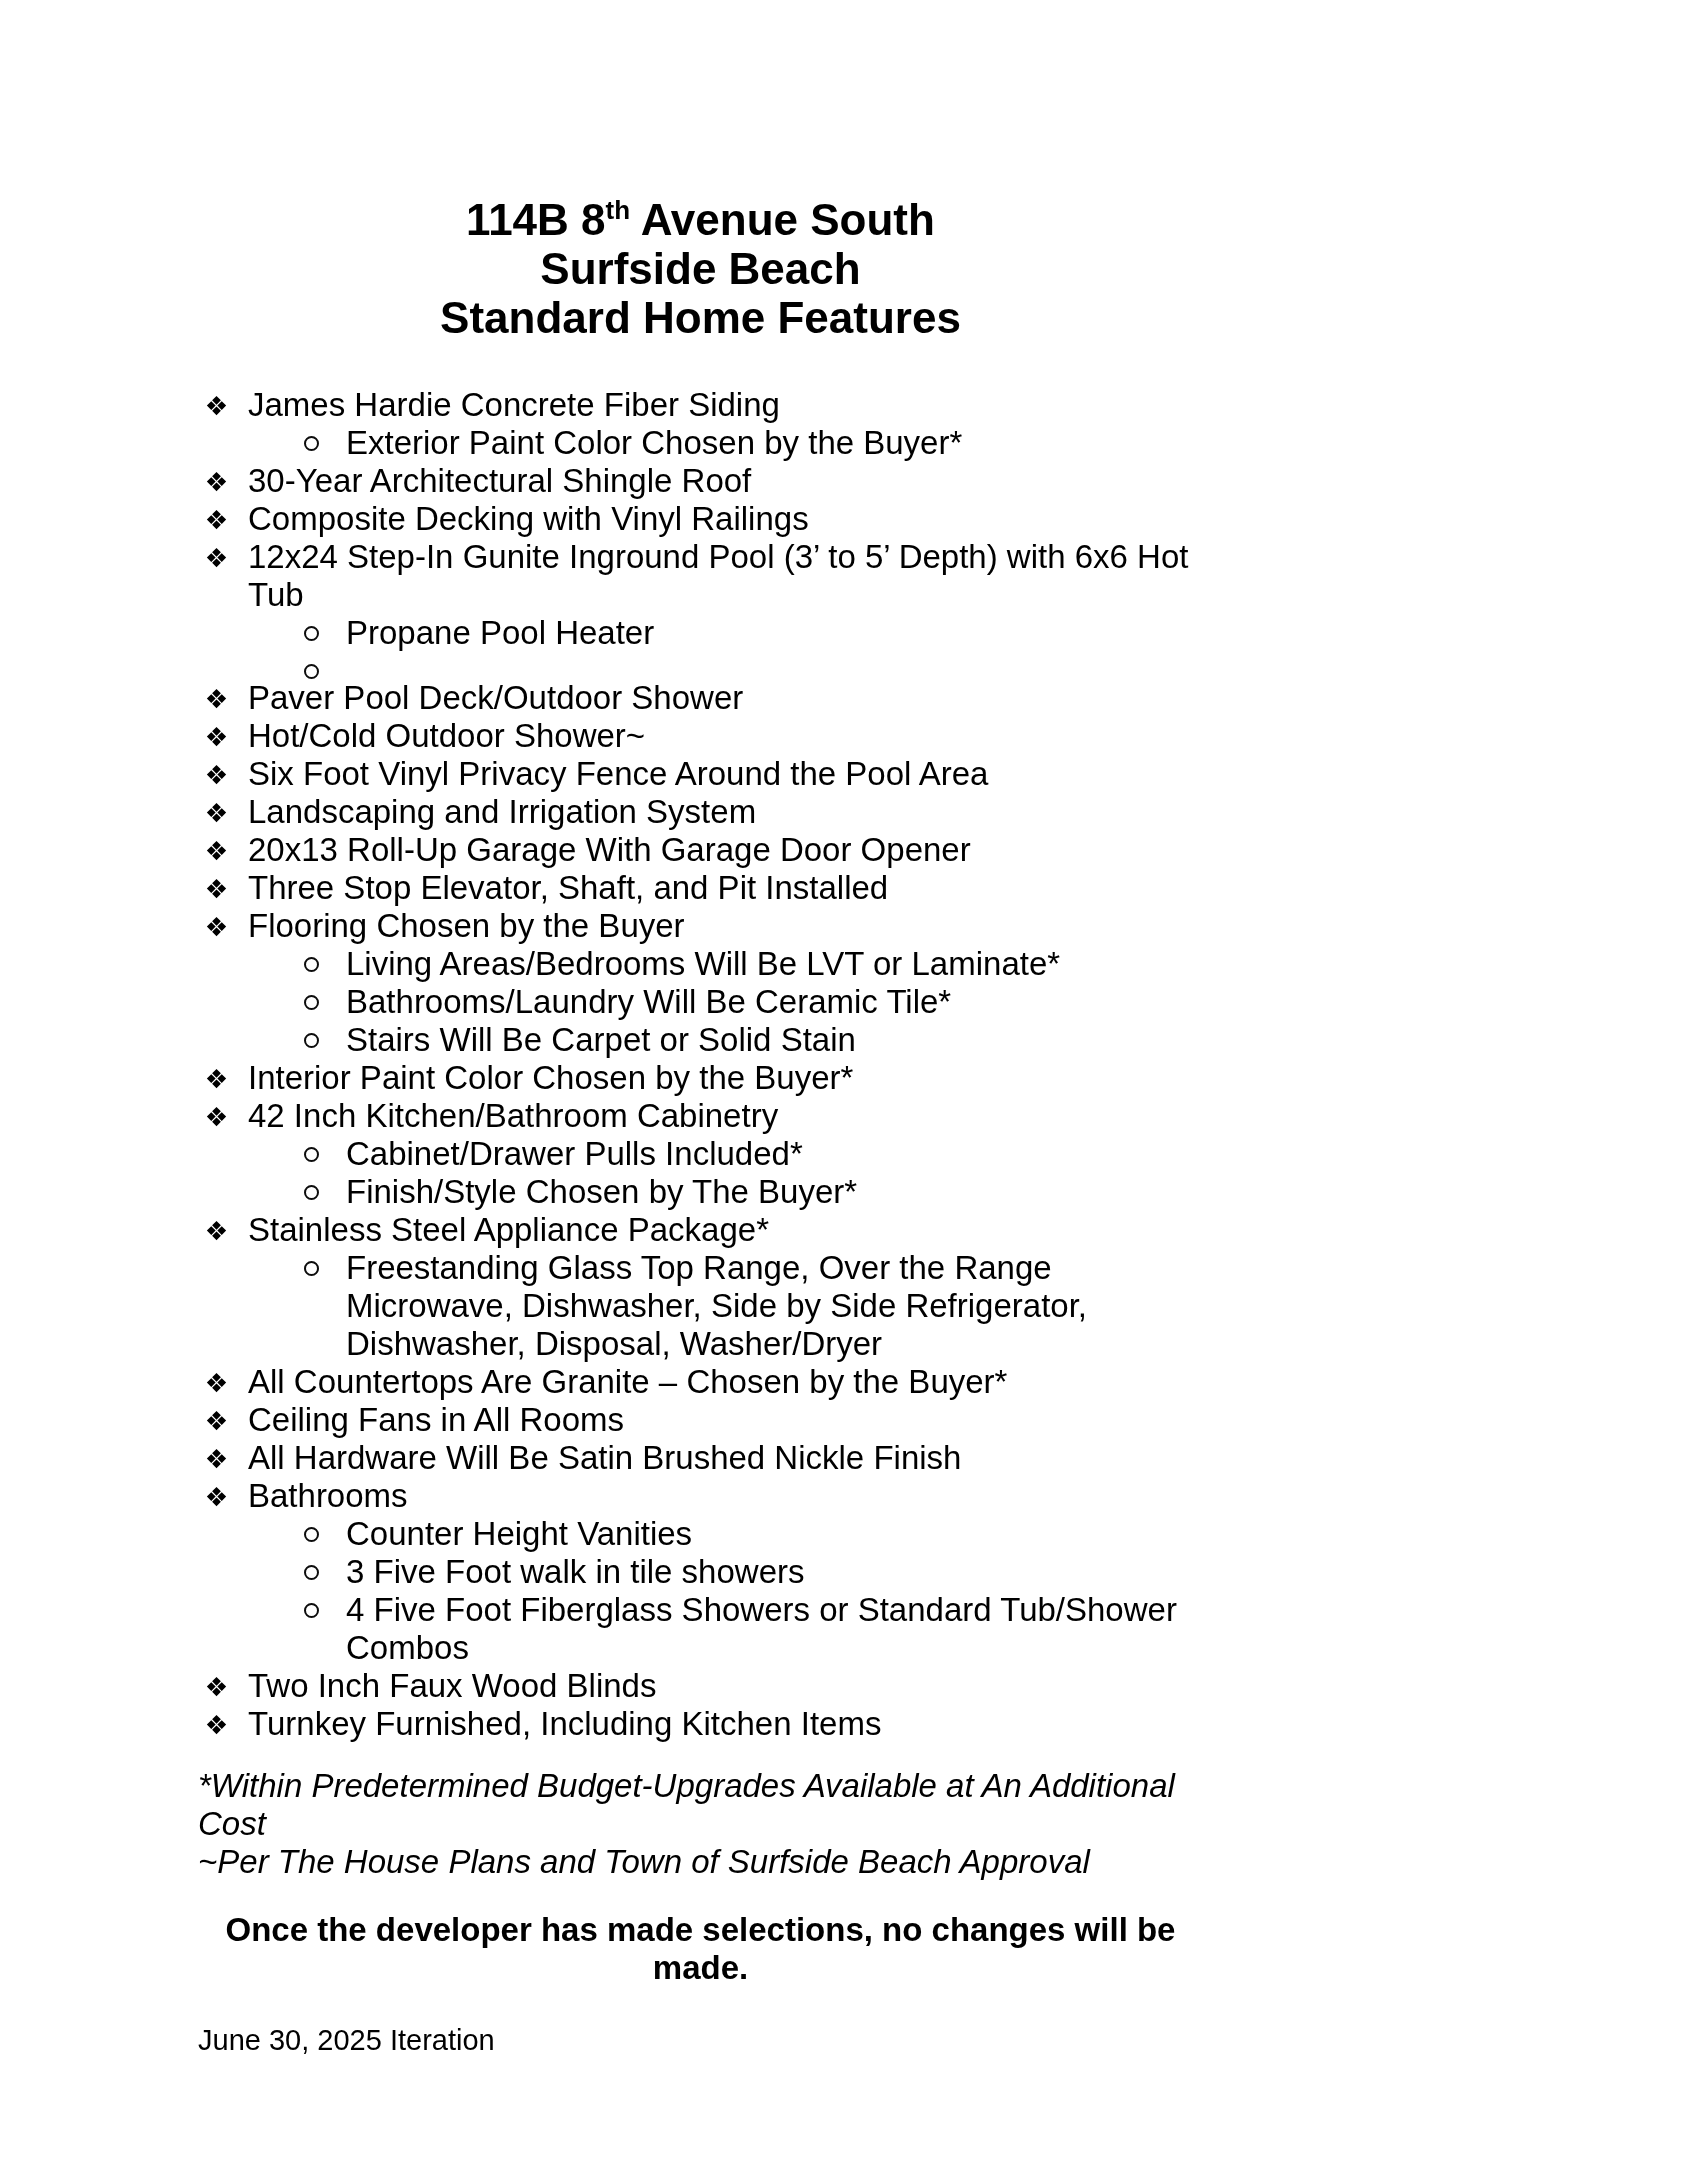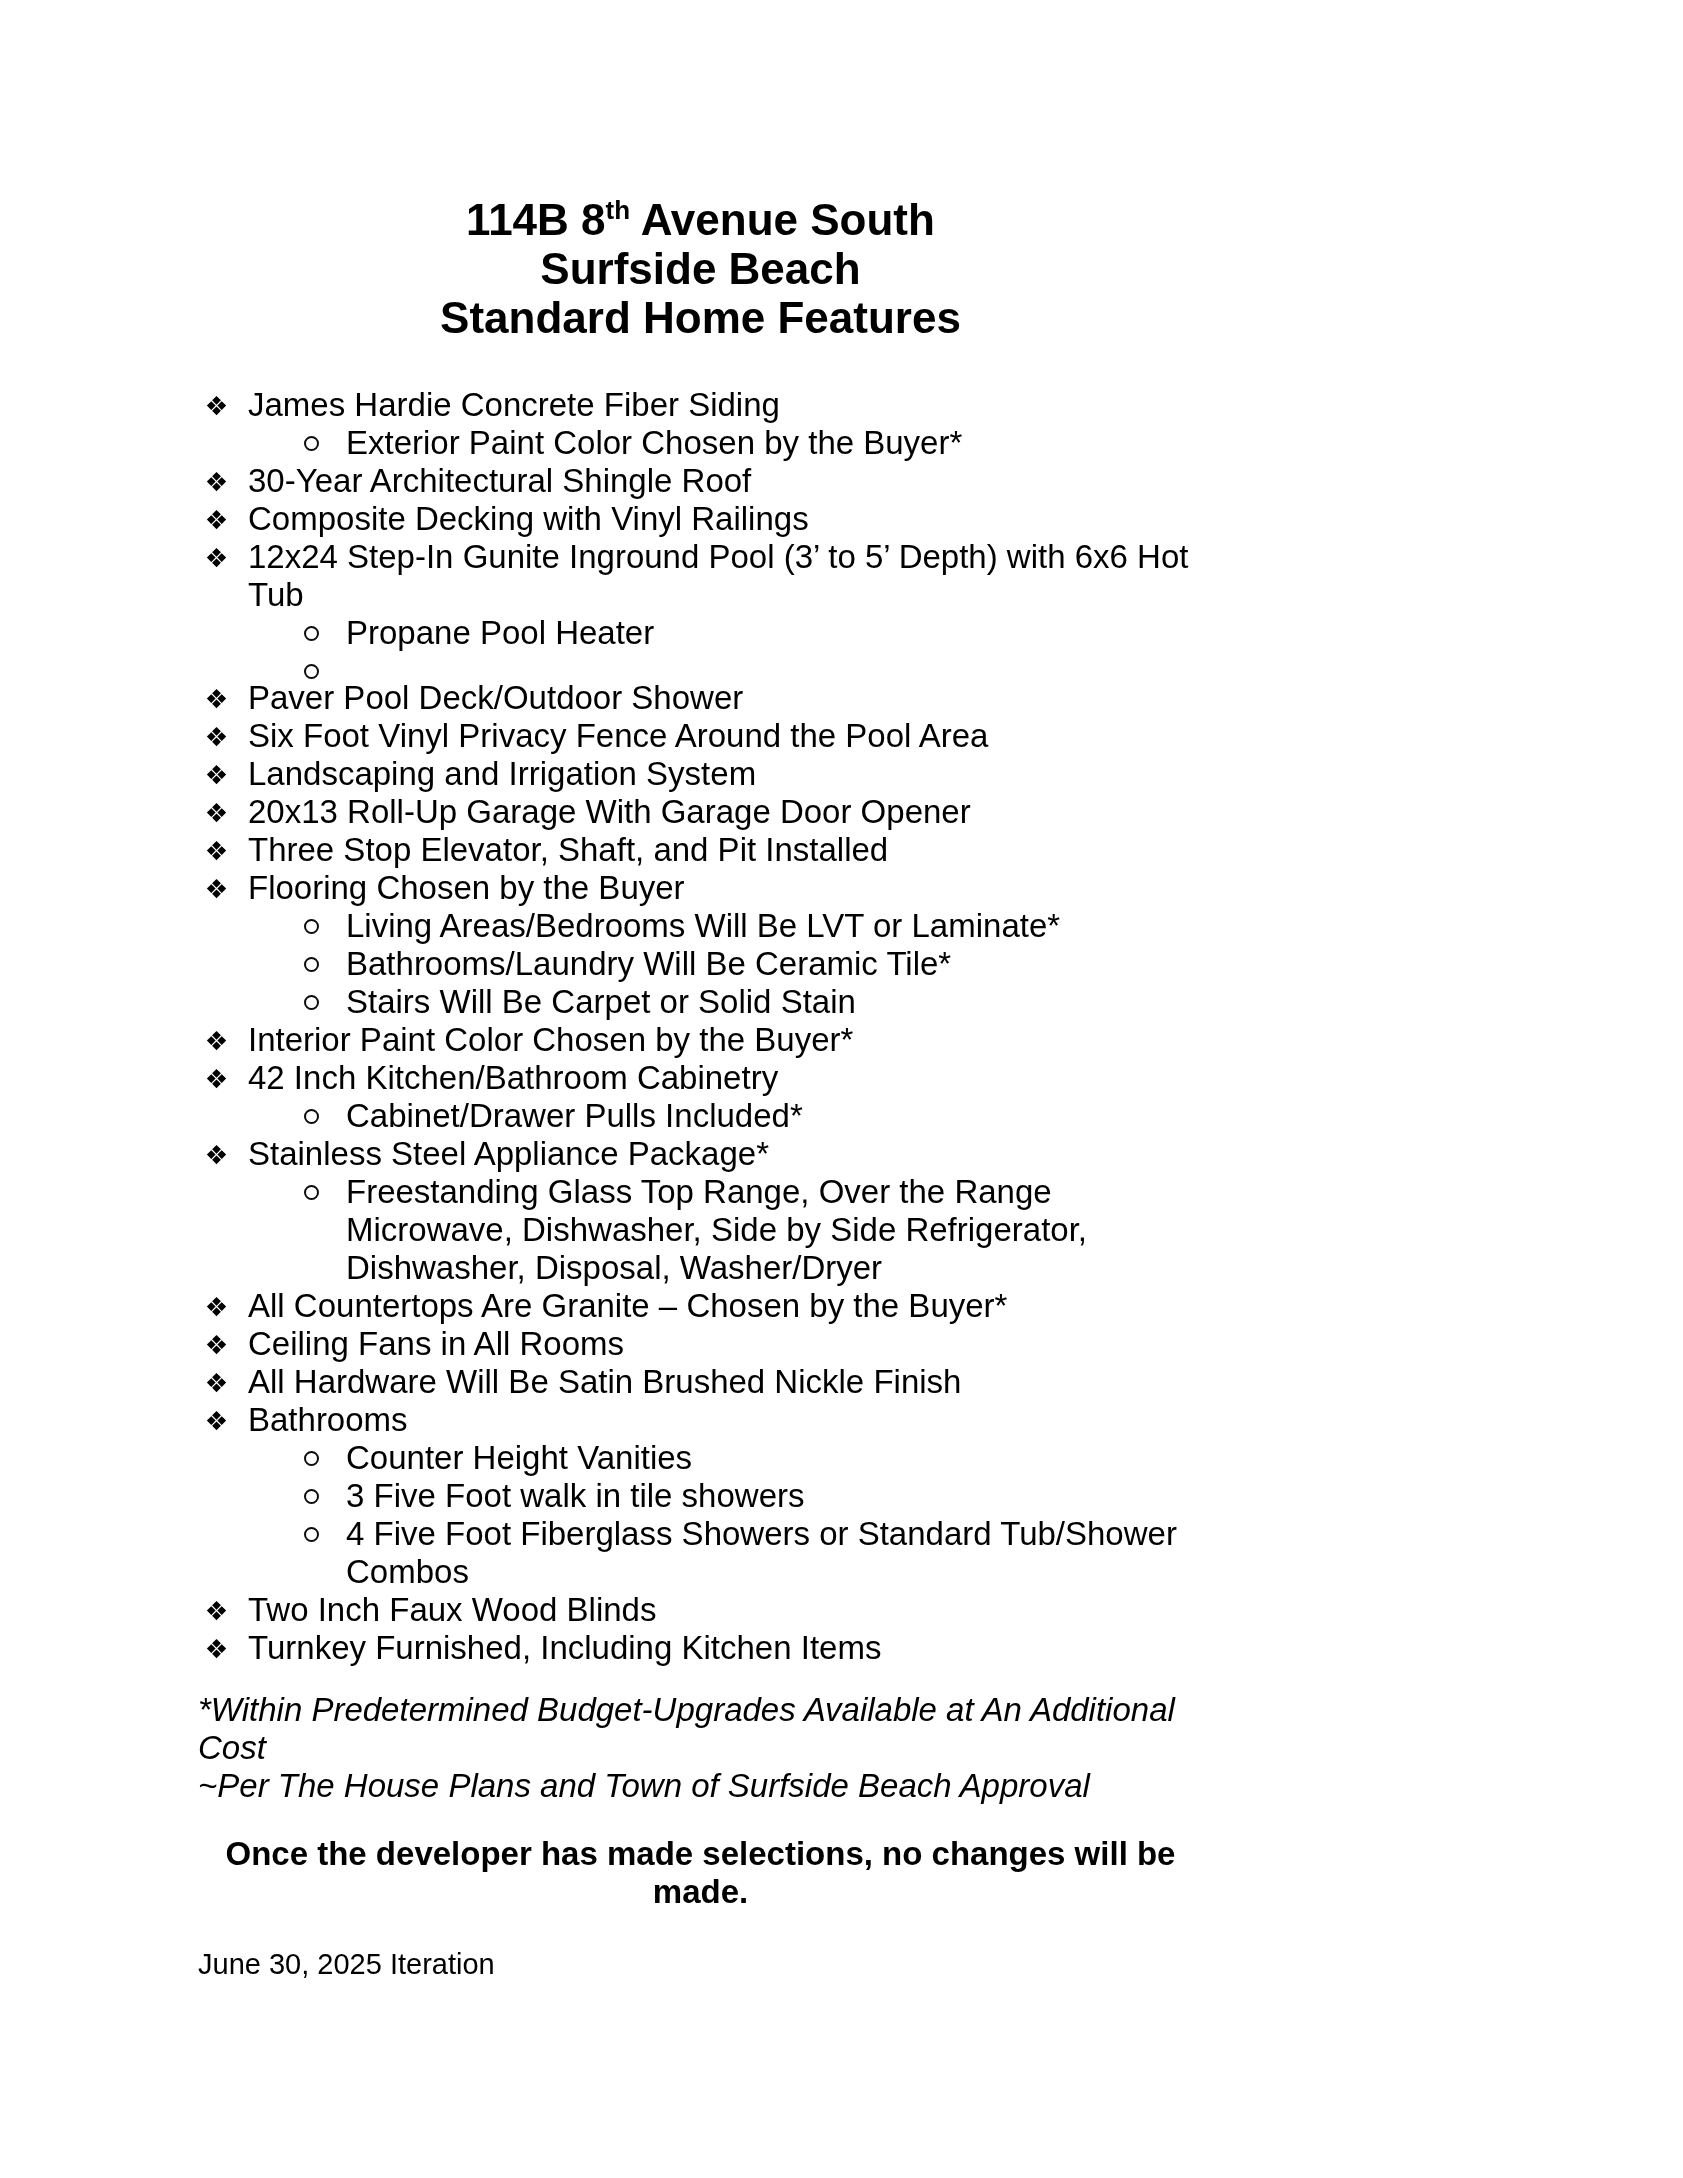--- a/index.html
+++ b/index.html
@@ -116,6 +116,14 @@
             <use href="#d4bul"></use>
           </svg>
         </span>
+        <span class="txt">Hot/Cold Outdoor Shower~</span>
+      </li>
+    <li class="l1">
+        <span class="b1">
+          <svg class="d4" viewBox="0 0 24 24">
+            <use href="#d4bul"></use>
+          </svg>
+        </span>
         <span class="txt">Six Foot Vinyl Privacy Fence Around the Pool Area</span>
       </li>
     <li class="l1">

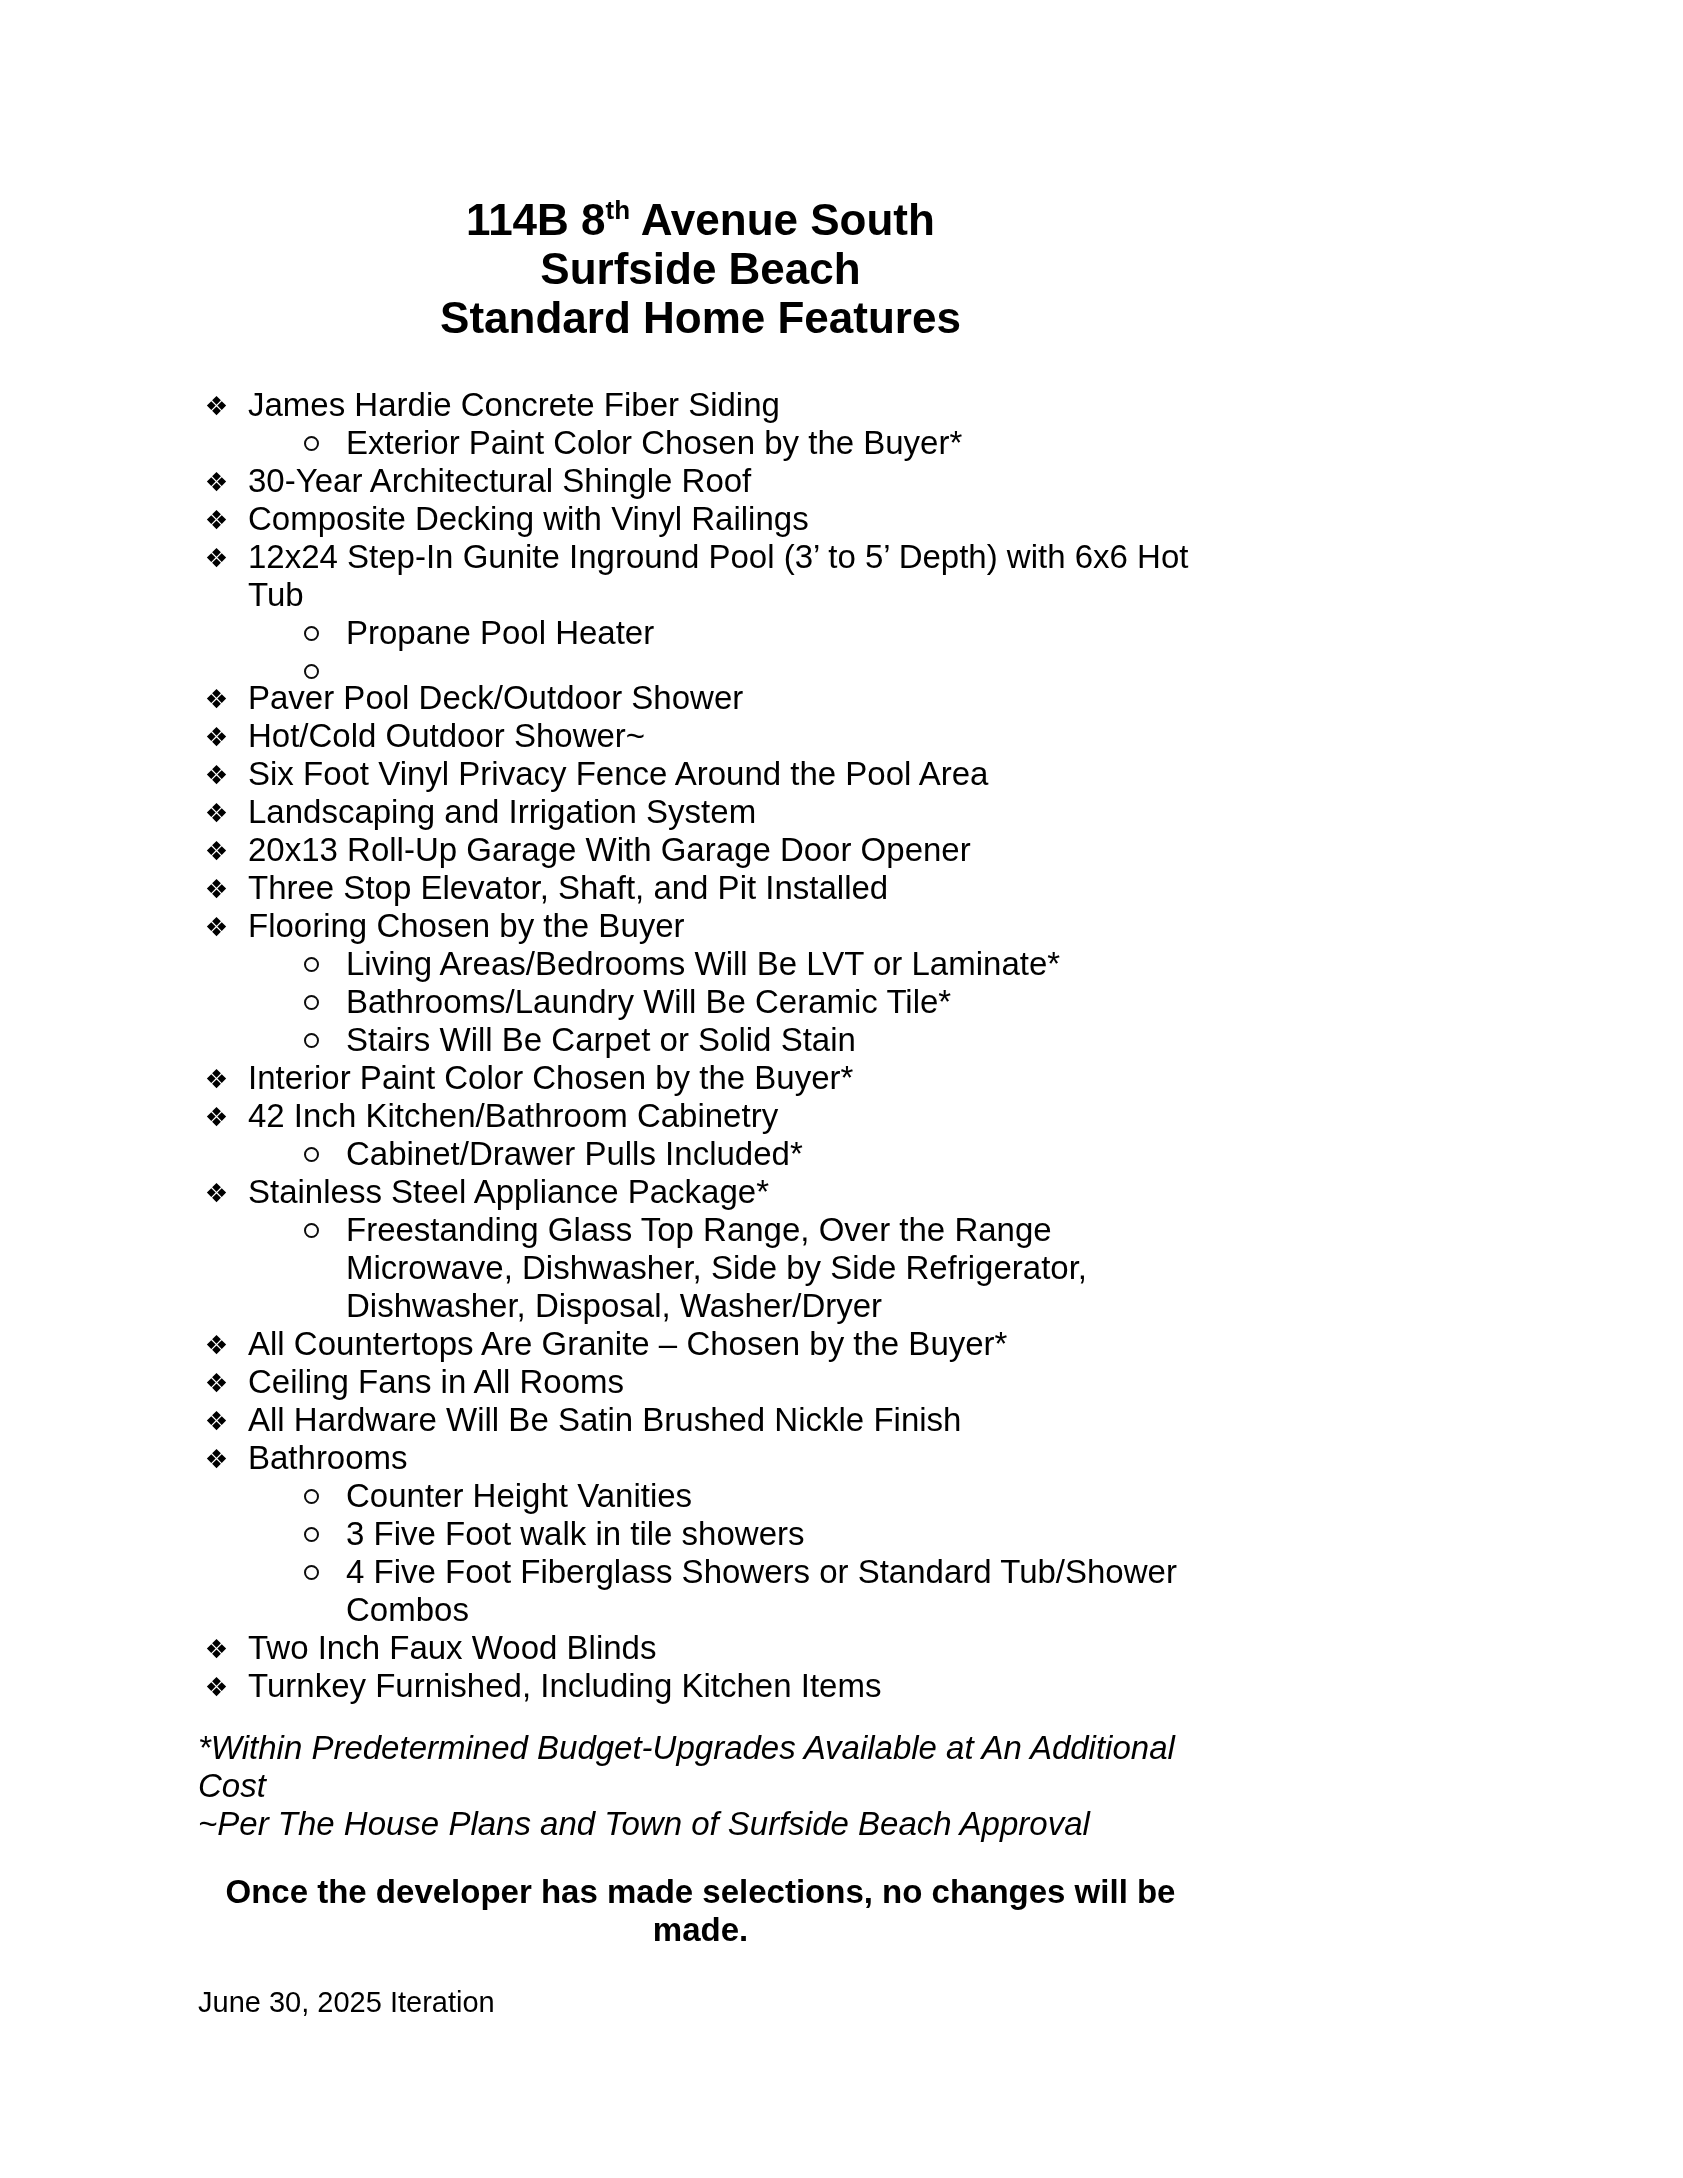--- a/index.html
+++ b/index.html
@@ -198,6 +198,12 @@
         </span>
         <span class="txt">Cabinet/Drawer Pulls Included*</span>
       </li>
+    <li class="l2">
+        <span class="b2">
+          <span class="circ"></span>
+        </span>
+        <span class="txt">Finish/Style Chosen by The Buyer*</span>
+      </li>
     <li class="l1">
         <span class="b1">
           <svg class="d4" viewBox="0 0 24 24">

